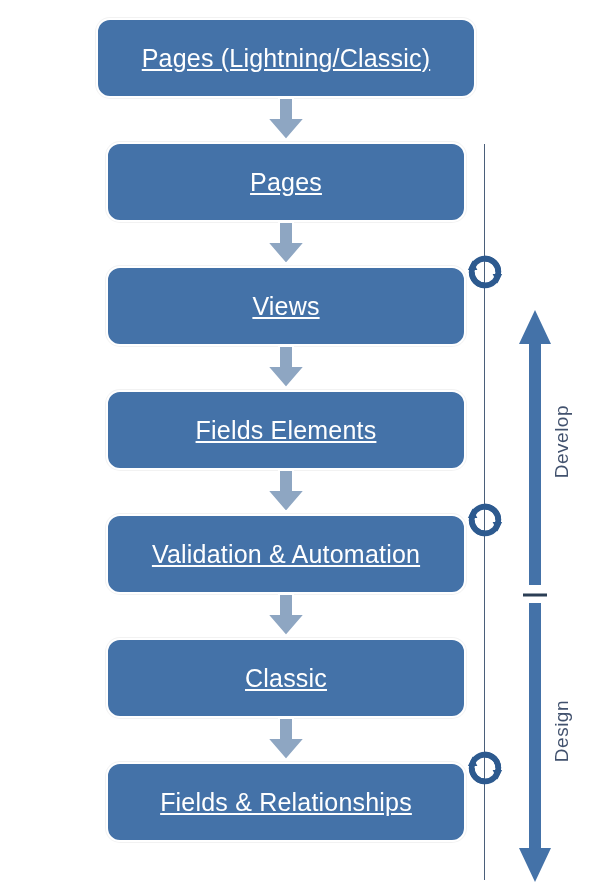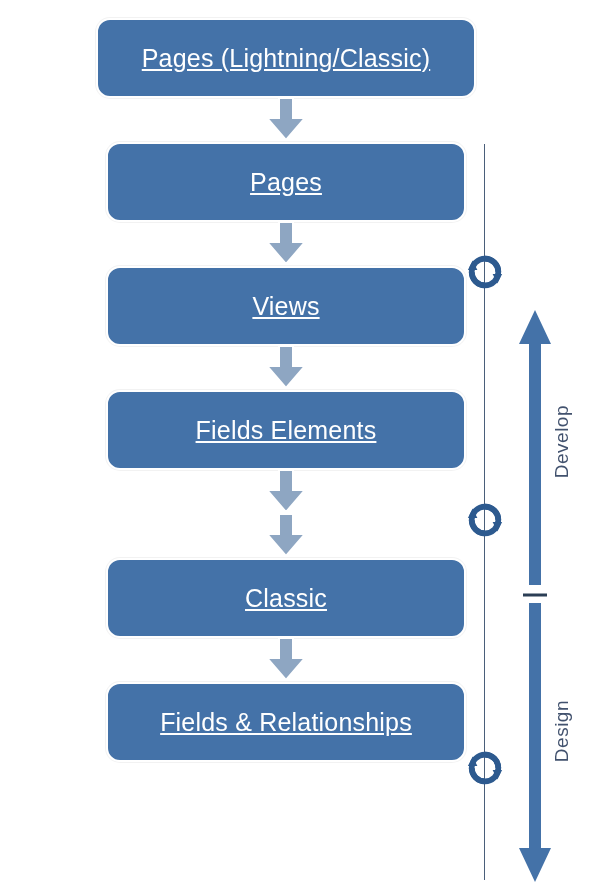--- a/index.html
+++ b/index.html
@@ -92,6 +92,9 @@
     </svg>
   </div>
 
+  <div class="box">
+      <span>Validation &amp; Automation</span>
+    </div>
   <div class="dn-arrow">
     <svg width="42" height="44" viewBox="0 0 42 44">
       <path d="M14 0 L28 0 L28 20 L40 20 L21 42 L2 20 L14 20 Z" fill="#8ea6c2" stroke="#fff" stroke-width="2"></path>

